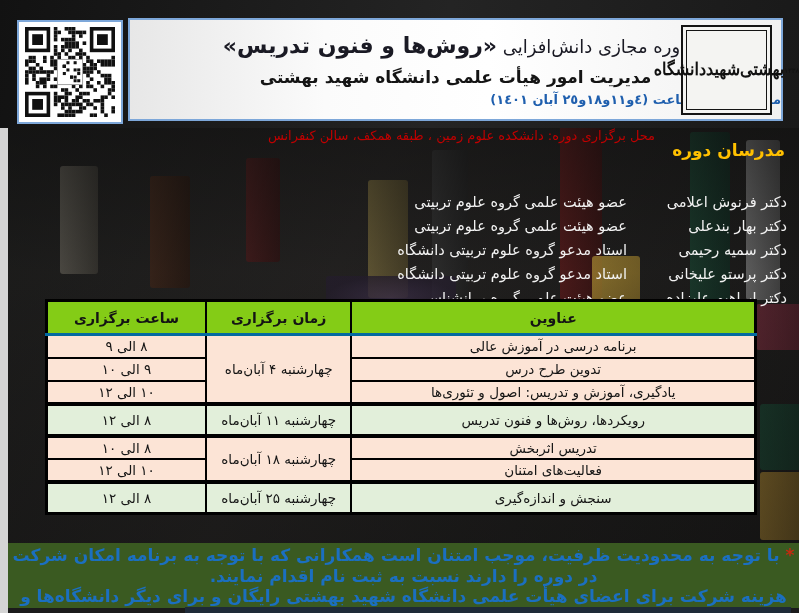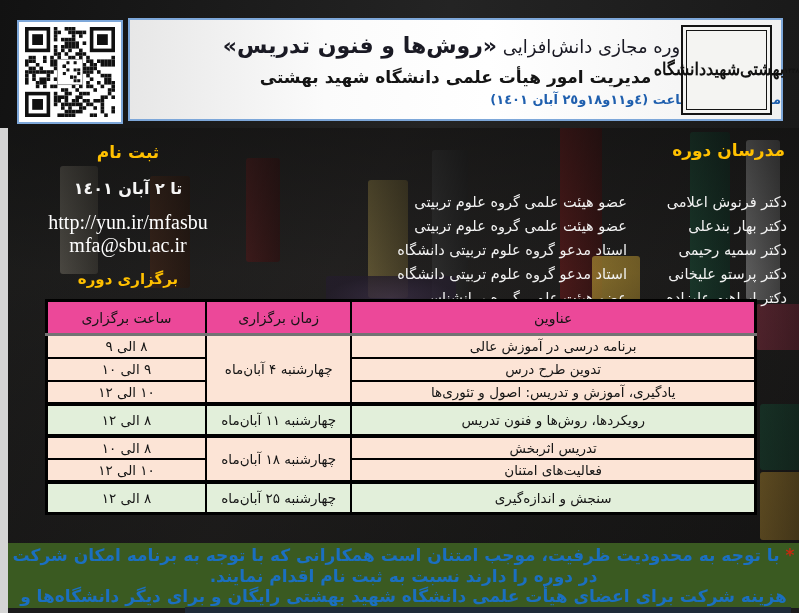--- a/index.html
+++ b/index.html
@@ -348,6 +348,7 @@
     </div>
   </div>
 
+  <div class="venue">محل برگزاری دوره: دانشکده علوم زمین ، طبقه همکف، سالن کنفرانس</div>
 
   <div class="instructors">
     <div class="ititle">مدرسان دوره</div>

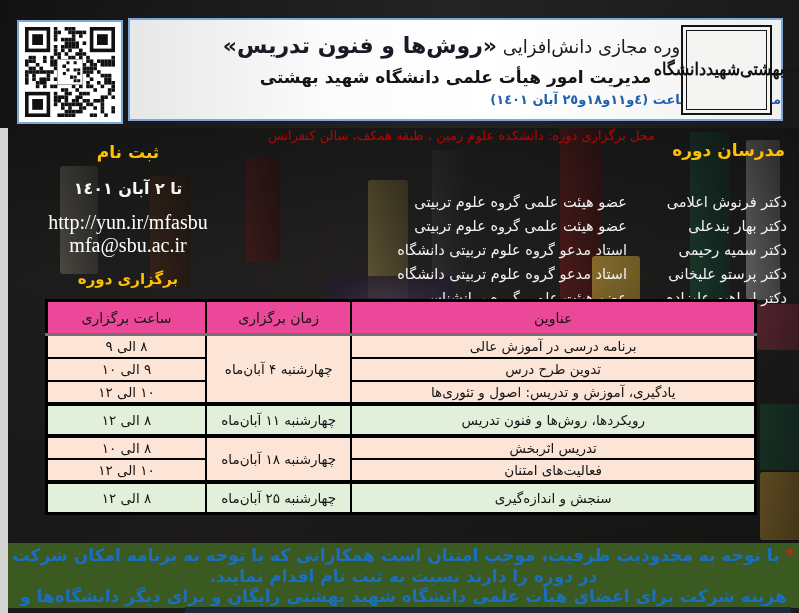--- a/index.html
+++ b/index.html
@@ -374,14 +374,6 @@
     </div>
   </div>
 
-  <div class="registration">
-    <div class="reg-title">ثبت نام</div>
-    <div class="reg-deadline">تا ٢ آبان ١٤٠١</div>
-    <div class="reg-url">http://yun.ir/mfasbu</div>
-    <div class="reg-email">mfa@sbu.ac.ir</div>
-    <div class="reg-mode-label">برگزاری دوره</div>
-    <div class="reg-mode-value">بصورت حضوری*</div>
-  </div>
 
   <div class="schedule">
     <table>

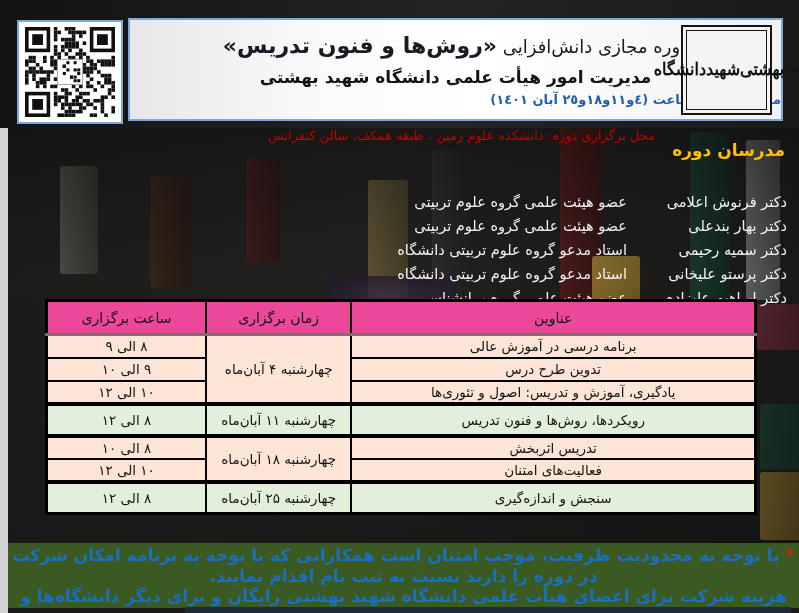--- a/index.html
+++ b/index.html
@@ -71,7 +71,7 @@
   table { width:100%; border-collapse:collapse; direction:rtl; border:3px solid #000;
           font-size:13.5px; color:#141414; }
   th, td { border:2px solid #000; text-align:center; vertical-align:middle; padding:1px 4px; }
-  thead th { background:#ec4899; font-weight:normal; font-size:14px; height:34px; border-bottom:3px solid #737373; }
+  thead th { background:#84cc16; font-weight:bold; font-size:14px; height:34px; border-bottom:3px solid #0369a1; }
   col.c-topic { width:57%; } col.c-date { width:20.5%; } col.c-time { width:22.5%; }
   tr.small td { height:23px; }
   tr.big td { height:32px; }

